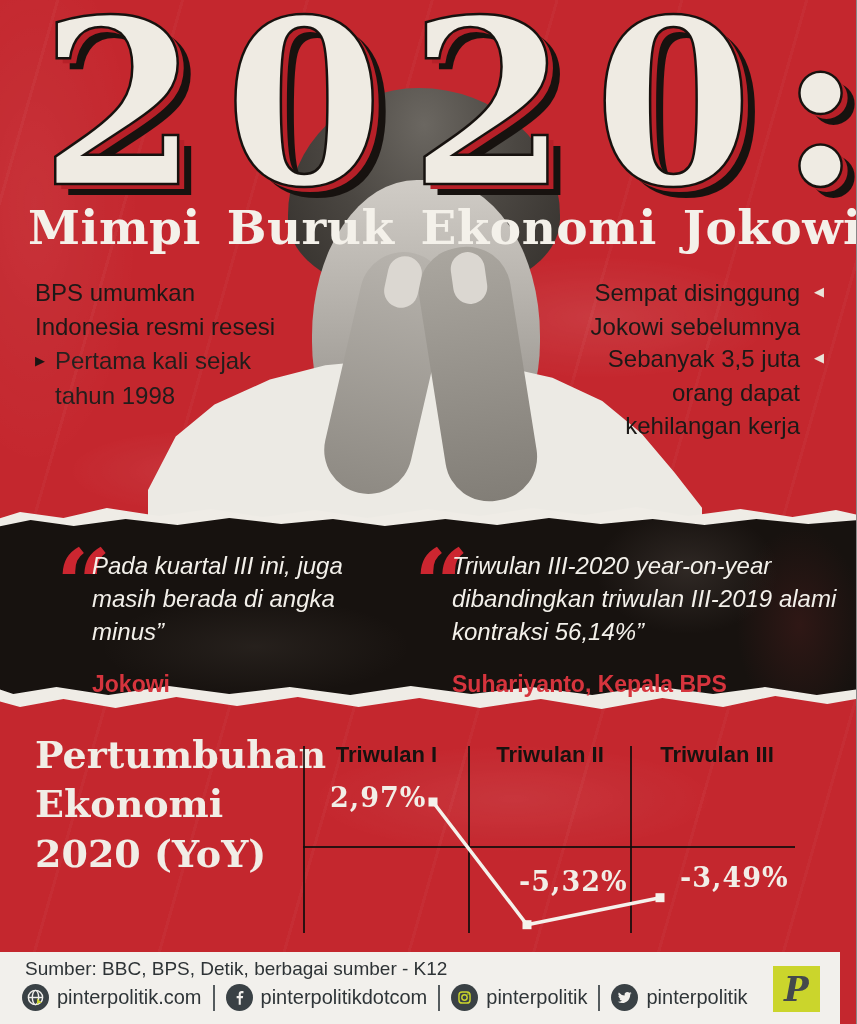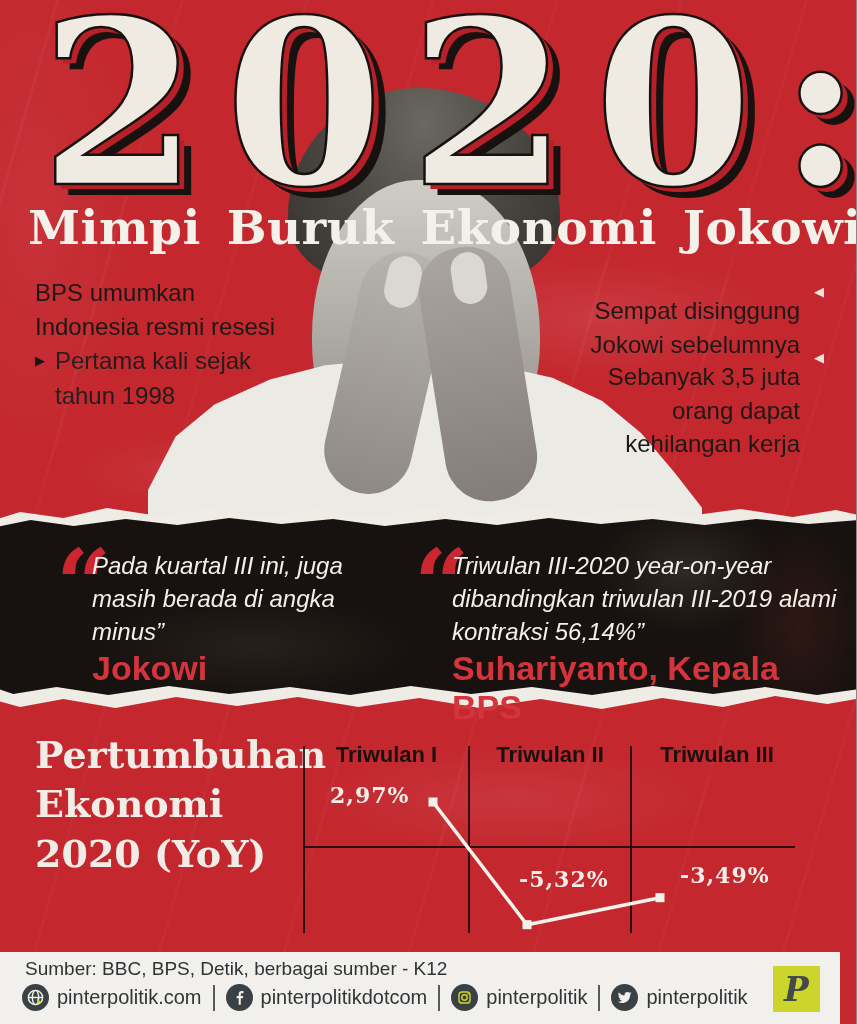--- a/index.html
+++ b/index.html
@@ -76,7 +76,7 @@
   .bullet-row { position:absolute; left:35px; top:344px; display:flex; }
   .tri-r { font-size:13px; color:#14100e; margin-top:9px; margin-right:10px; }
   .bullet-text { width:210px; font-size:24px; line-height:1.45; color:#221d1b; }
-  .fact-right { position:absolute; text-align:right; font-size:24px; line-height:1.4; color:#1c1917; z-index:5;margin-top:18px; }
+  .fact-right { position:absolute; text-align:right; font-size:24px; line-height:1.4; color:#1c1917; z-index:5; }
   .fr1 { right:56px; top:276px; width:240px; }
   .fr2 { right:56px; top:342px; width:230px; }
   .tri-l { position:absolute; font-size:13px; color:#eae5da; z-index:5; }

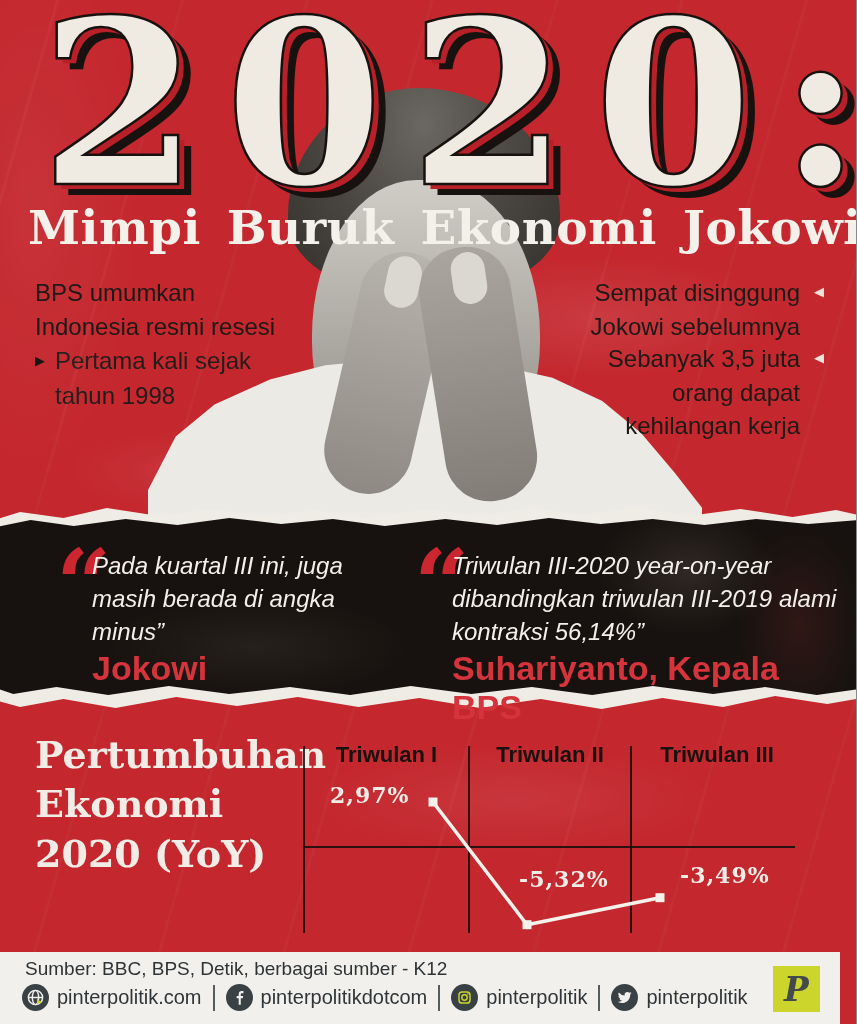--- a/index.html
+++ b/index.html
@@ -107,7 +107,7 @@
   .q1 { left:92px; top:550px; width:272px; }
   .q2 { left:452px; top:550px; width:392px; }
   .quote-text { font-style:italic; font-size:24px; line-height:1.37; color:#f3f0ea; }
-  .quote-author { margin-top:0; font-weight:700; font-size:34px; color:#d6343d; }
+  .quote-author { margin-top:22px; font-weight:700; font-size:23px; color:#d6343d; }
 
   
   .chart-heading {

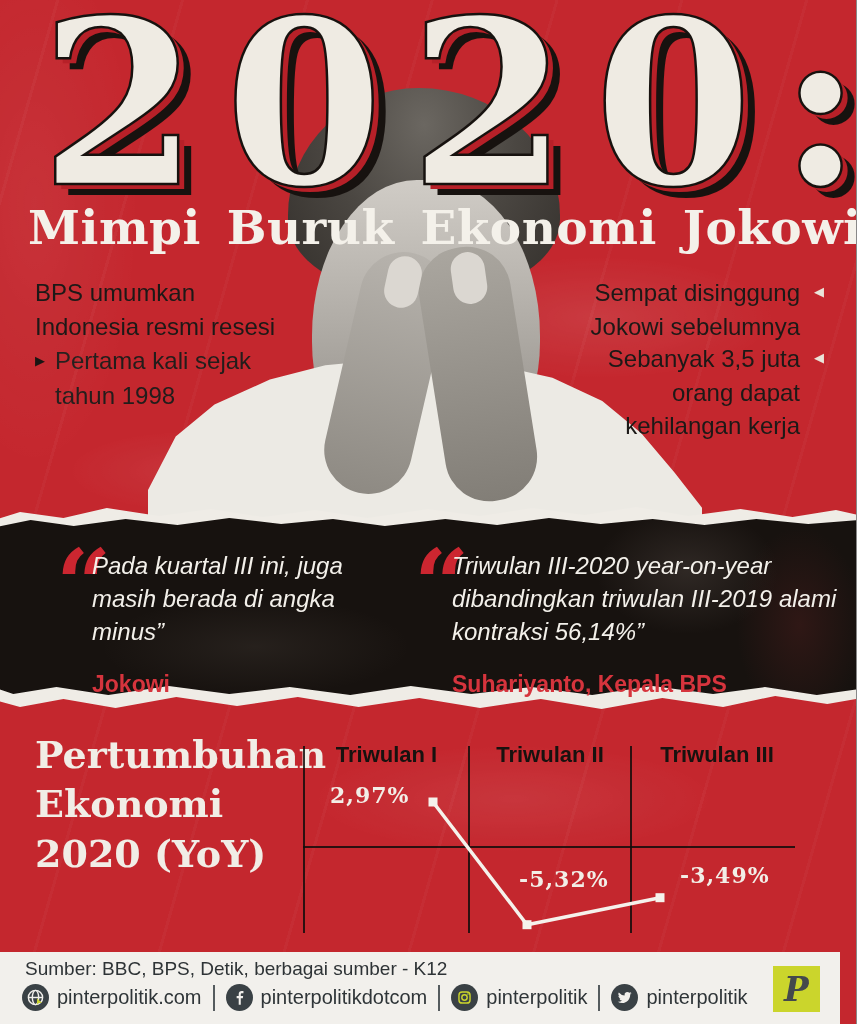--- a/index.html
+++ b/index.html
@@ -122,7 +122,7 @@
   .ch1 { left:305px; width:163px; } .ch2 { left:470px; width:160px; } .ch3 { left:632px; width:170px; }
   .val {
     position:absolute; z-index:6; font-family:"DejaVu Serif", serif; font-weight:700;
-    font-size:22px; color:#f2eee7; letter-spacing:1px;
+    font-size:27px; color:#f2eee7; letter-spacing:1px;
   }
   .vl1 { left:330px; top:782px; } .vl2 { left:495px; top:866px;margin-left:24px; } .vl3 { left:680px; top:862px; }
   #trendline { position:absolute; left:303px; top:745px; z-index:6; }

